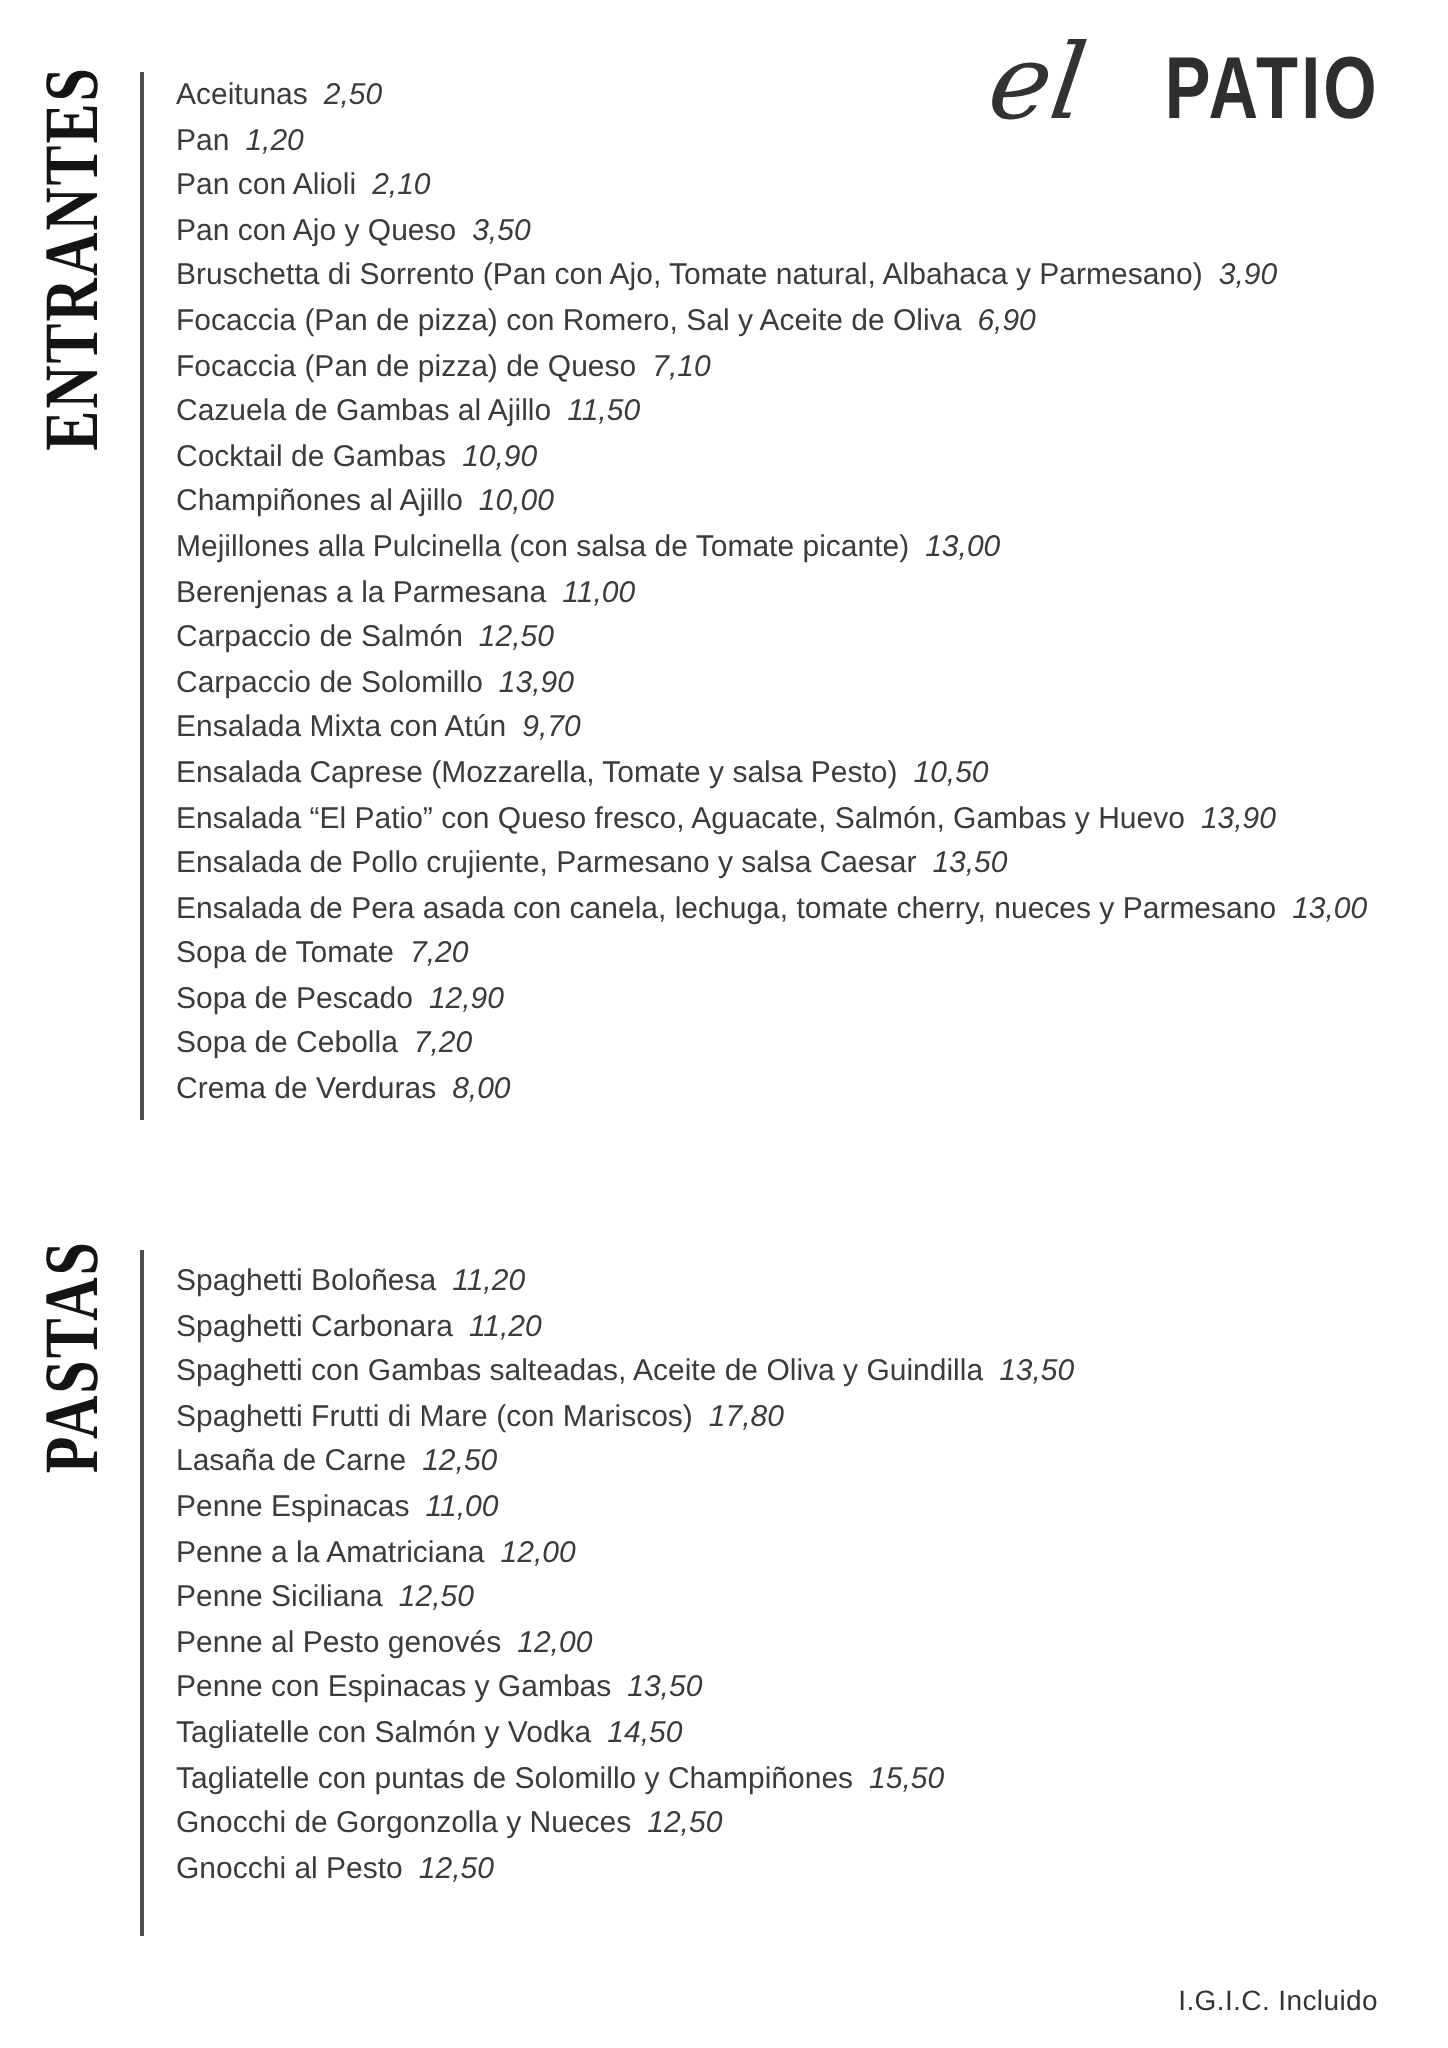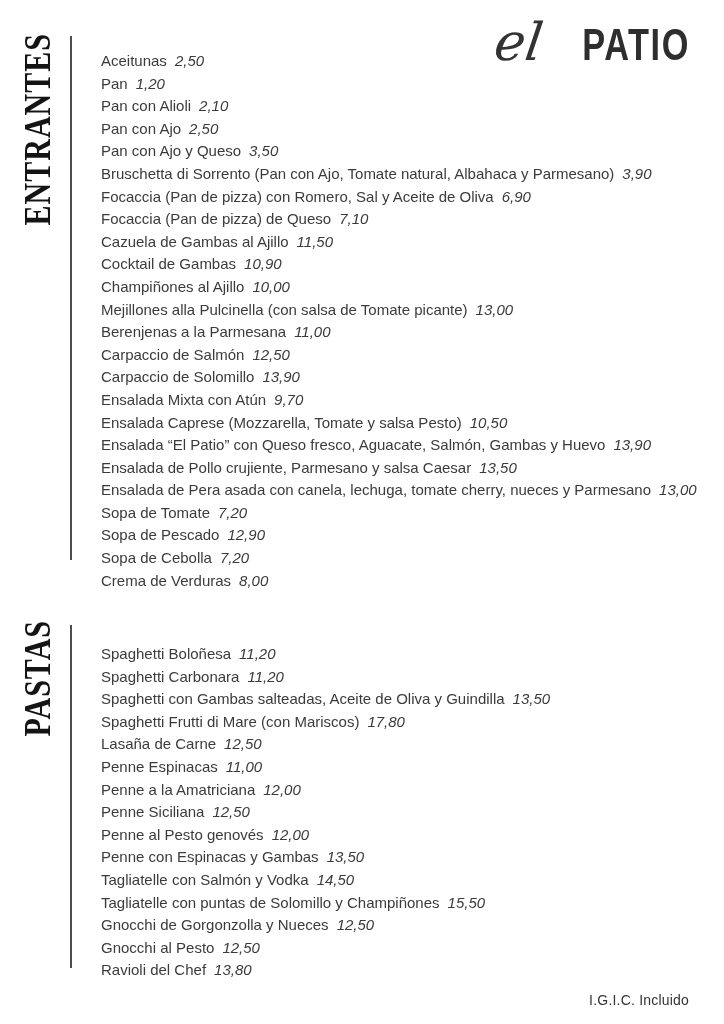--- a/index.html
+++ b/index.html
@@ -74,7 +74,7 @@
   .items {
     position: absolute;
     left: 84px;
-    margin: 17px; padding: 0;
+    margin: 4px; padding: 0;
     list-style: none;
     font-size: 15px;
     color: #3b3b3b;

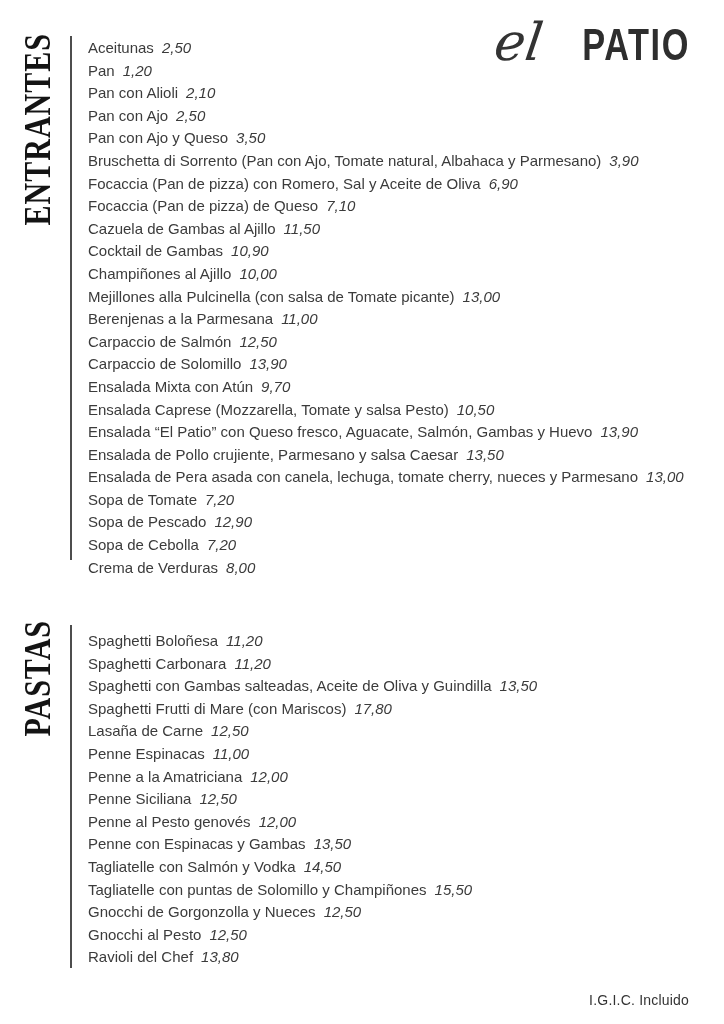--- a/index.html
+++ b/index.html
@@ -121,7 +121,6 @@
 
   <li class="menu-item"><span class="dish">Pan con Alioli</span><span class="price">2,10</span></li>
 
-  <li class="menu-item"><span class="dish">Pan con Ajo</span><span class="price">2,50</span></li>
 
   <li class="menu-item"><span class="dish">Pan con Ajo y Queso</span><span class="price">3,50</span></li>
 

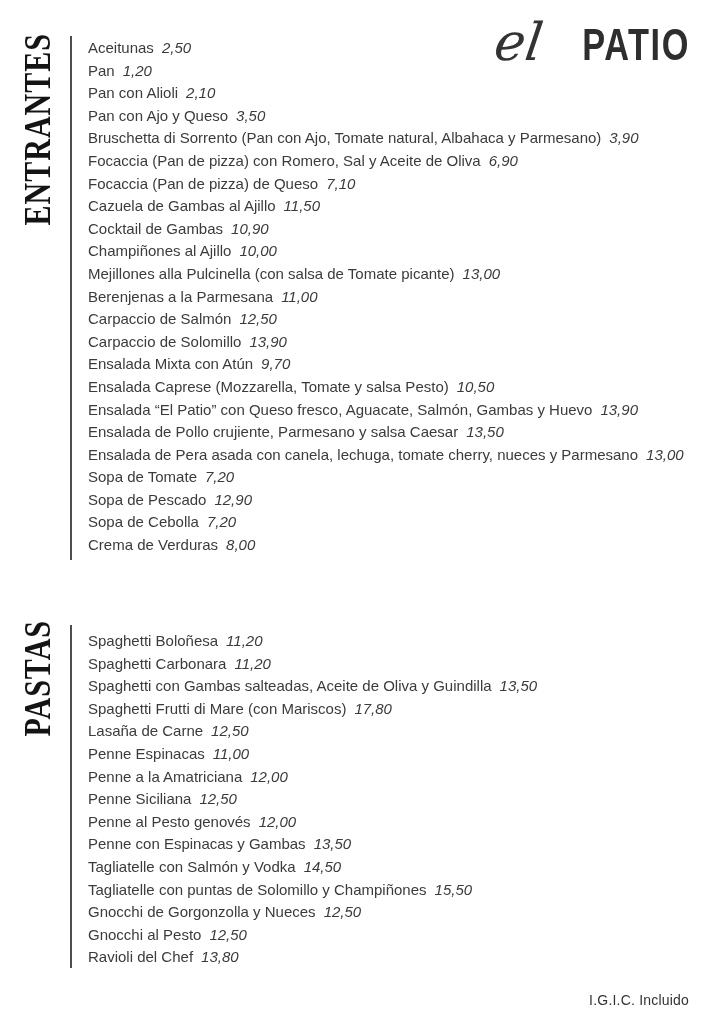--- a/index.html
+++ b/index.html
@@ -195,7 +195,6 @@
 
   <li class="menu-item"><span class="dish">Gnocchi al Pesto</span><span class="price">12,50</span></li>
 
-  <li class="menu-item"><span class="dish">Ravioli del Chef</span><span class="price">13,80</span></li>
 </ul>
 
   <div class="footer">I.G.I.C. Incluido</div>

